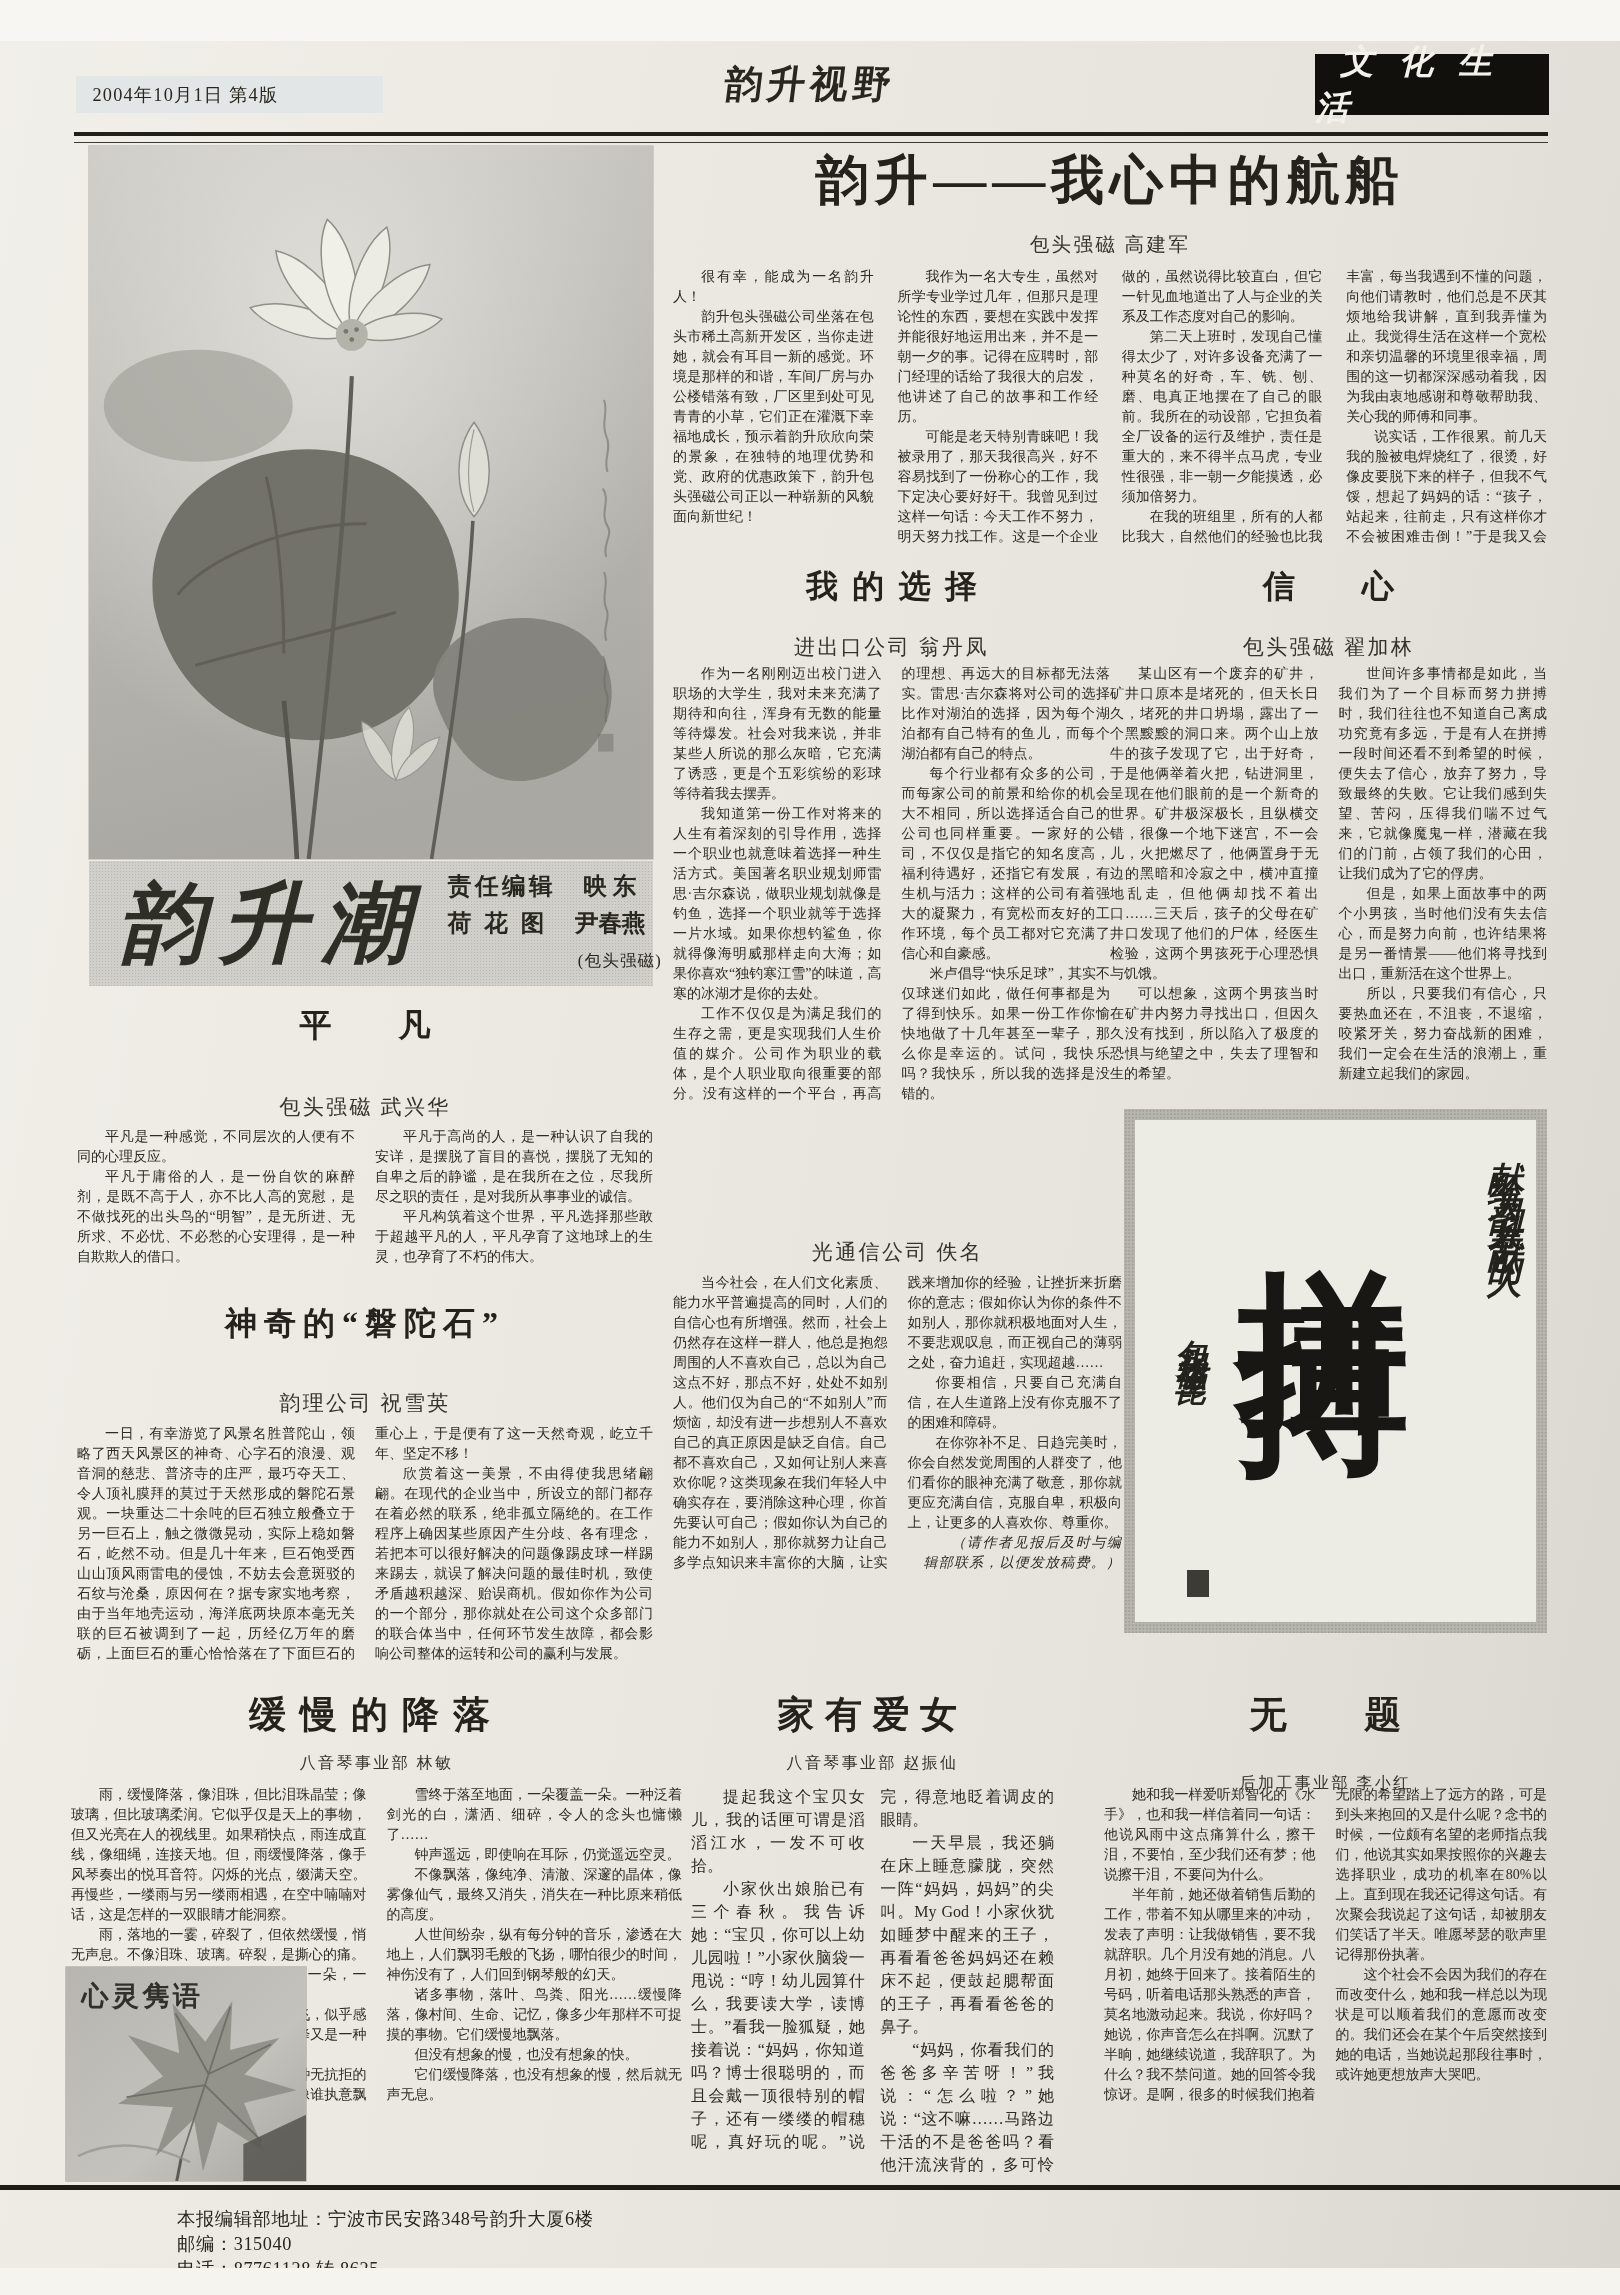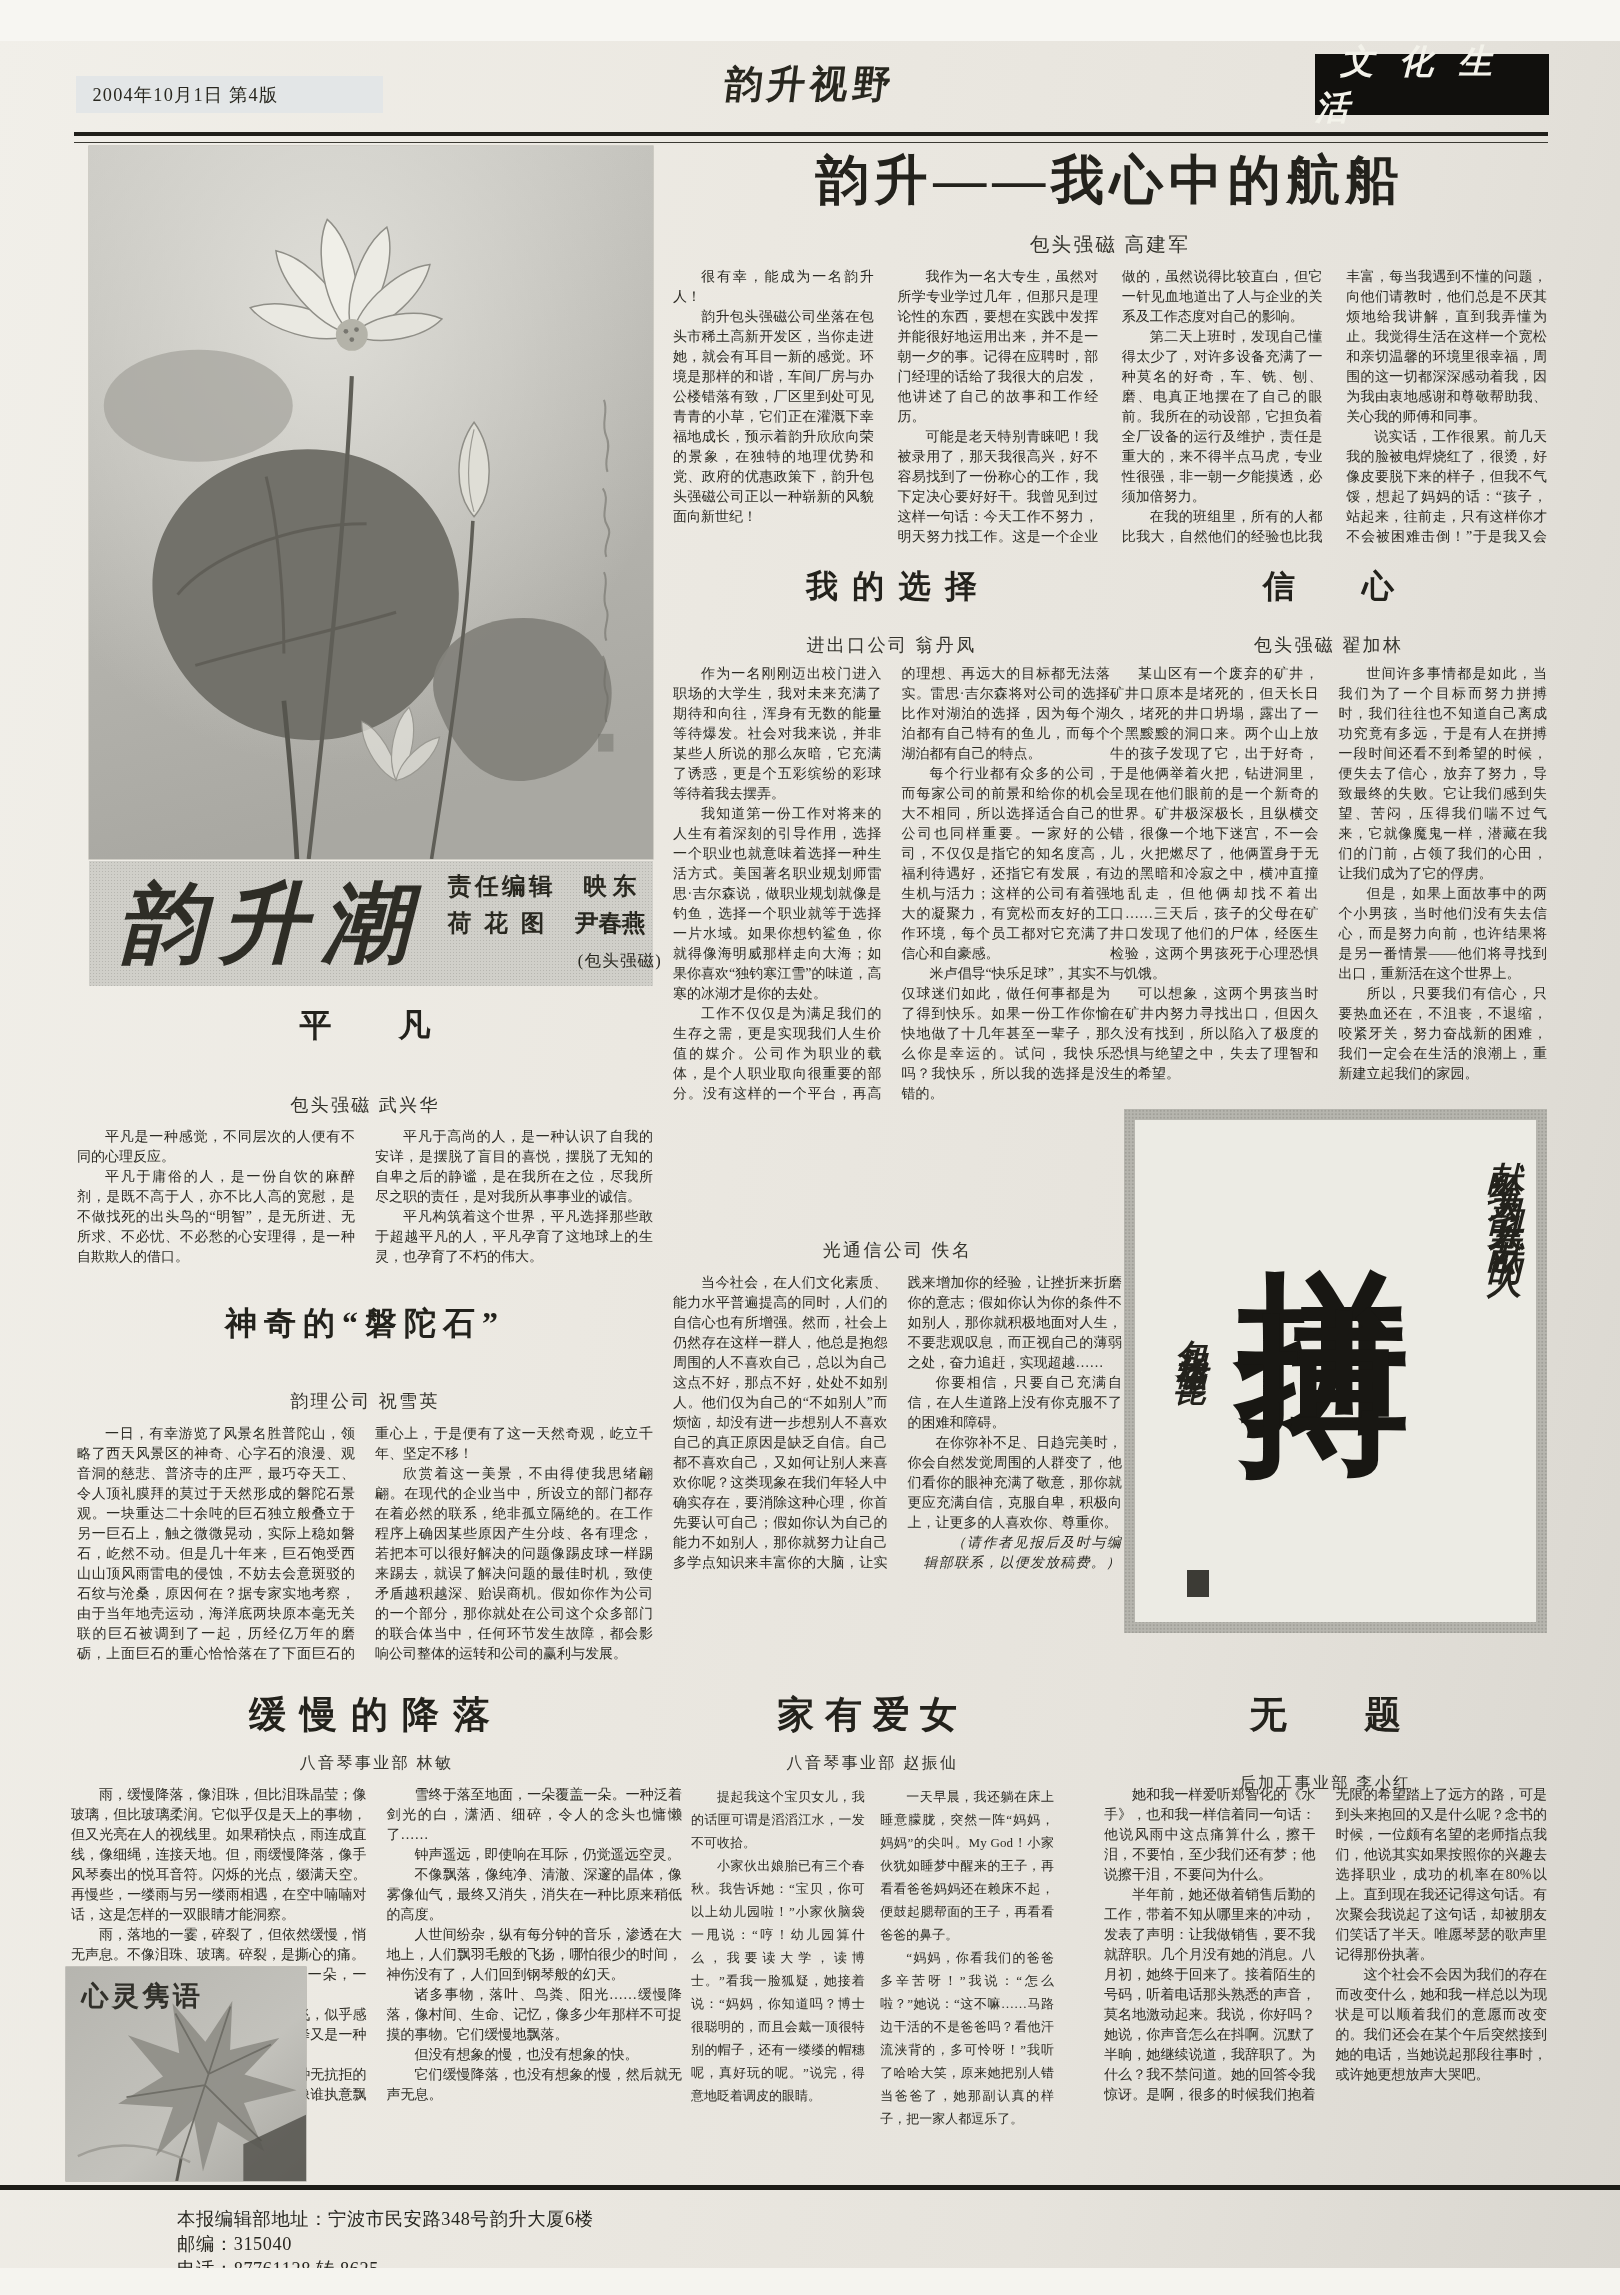--- a/index.html
+++ b/index.html
@@ -34,7 +34,7 @@
   .t-md{font-size:37px;}
   .sp2{letter-spacing:2.1em;text-indent:2.1em;}
   .sp05{letter-spacing:0.45em;text-indent:0.45em;}
-  .by{font-size:18px;text-align:center;letter-spacing:2.4px;color:#34332c;}
+  .by{font-size:21px;text-align:center;letter-spacing:2.4px;color:#34332c;}
   .by-sm{font-size:16px;}
   .bt{font-size:14px;line-height:20px;text-align:justify;color:#2c2b24;overflow:hidden;}
   .bt p{text-indent:2em;}

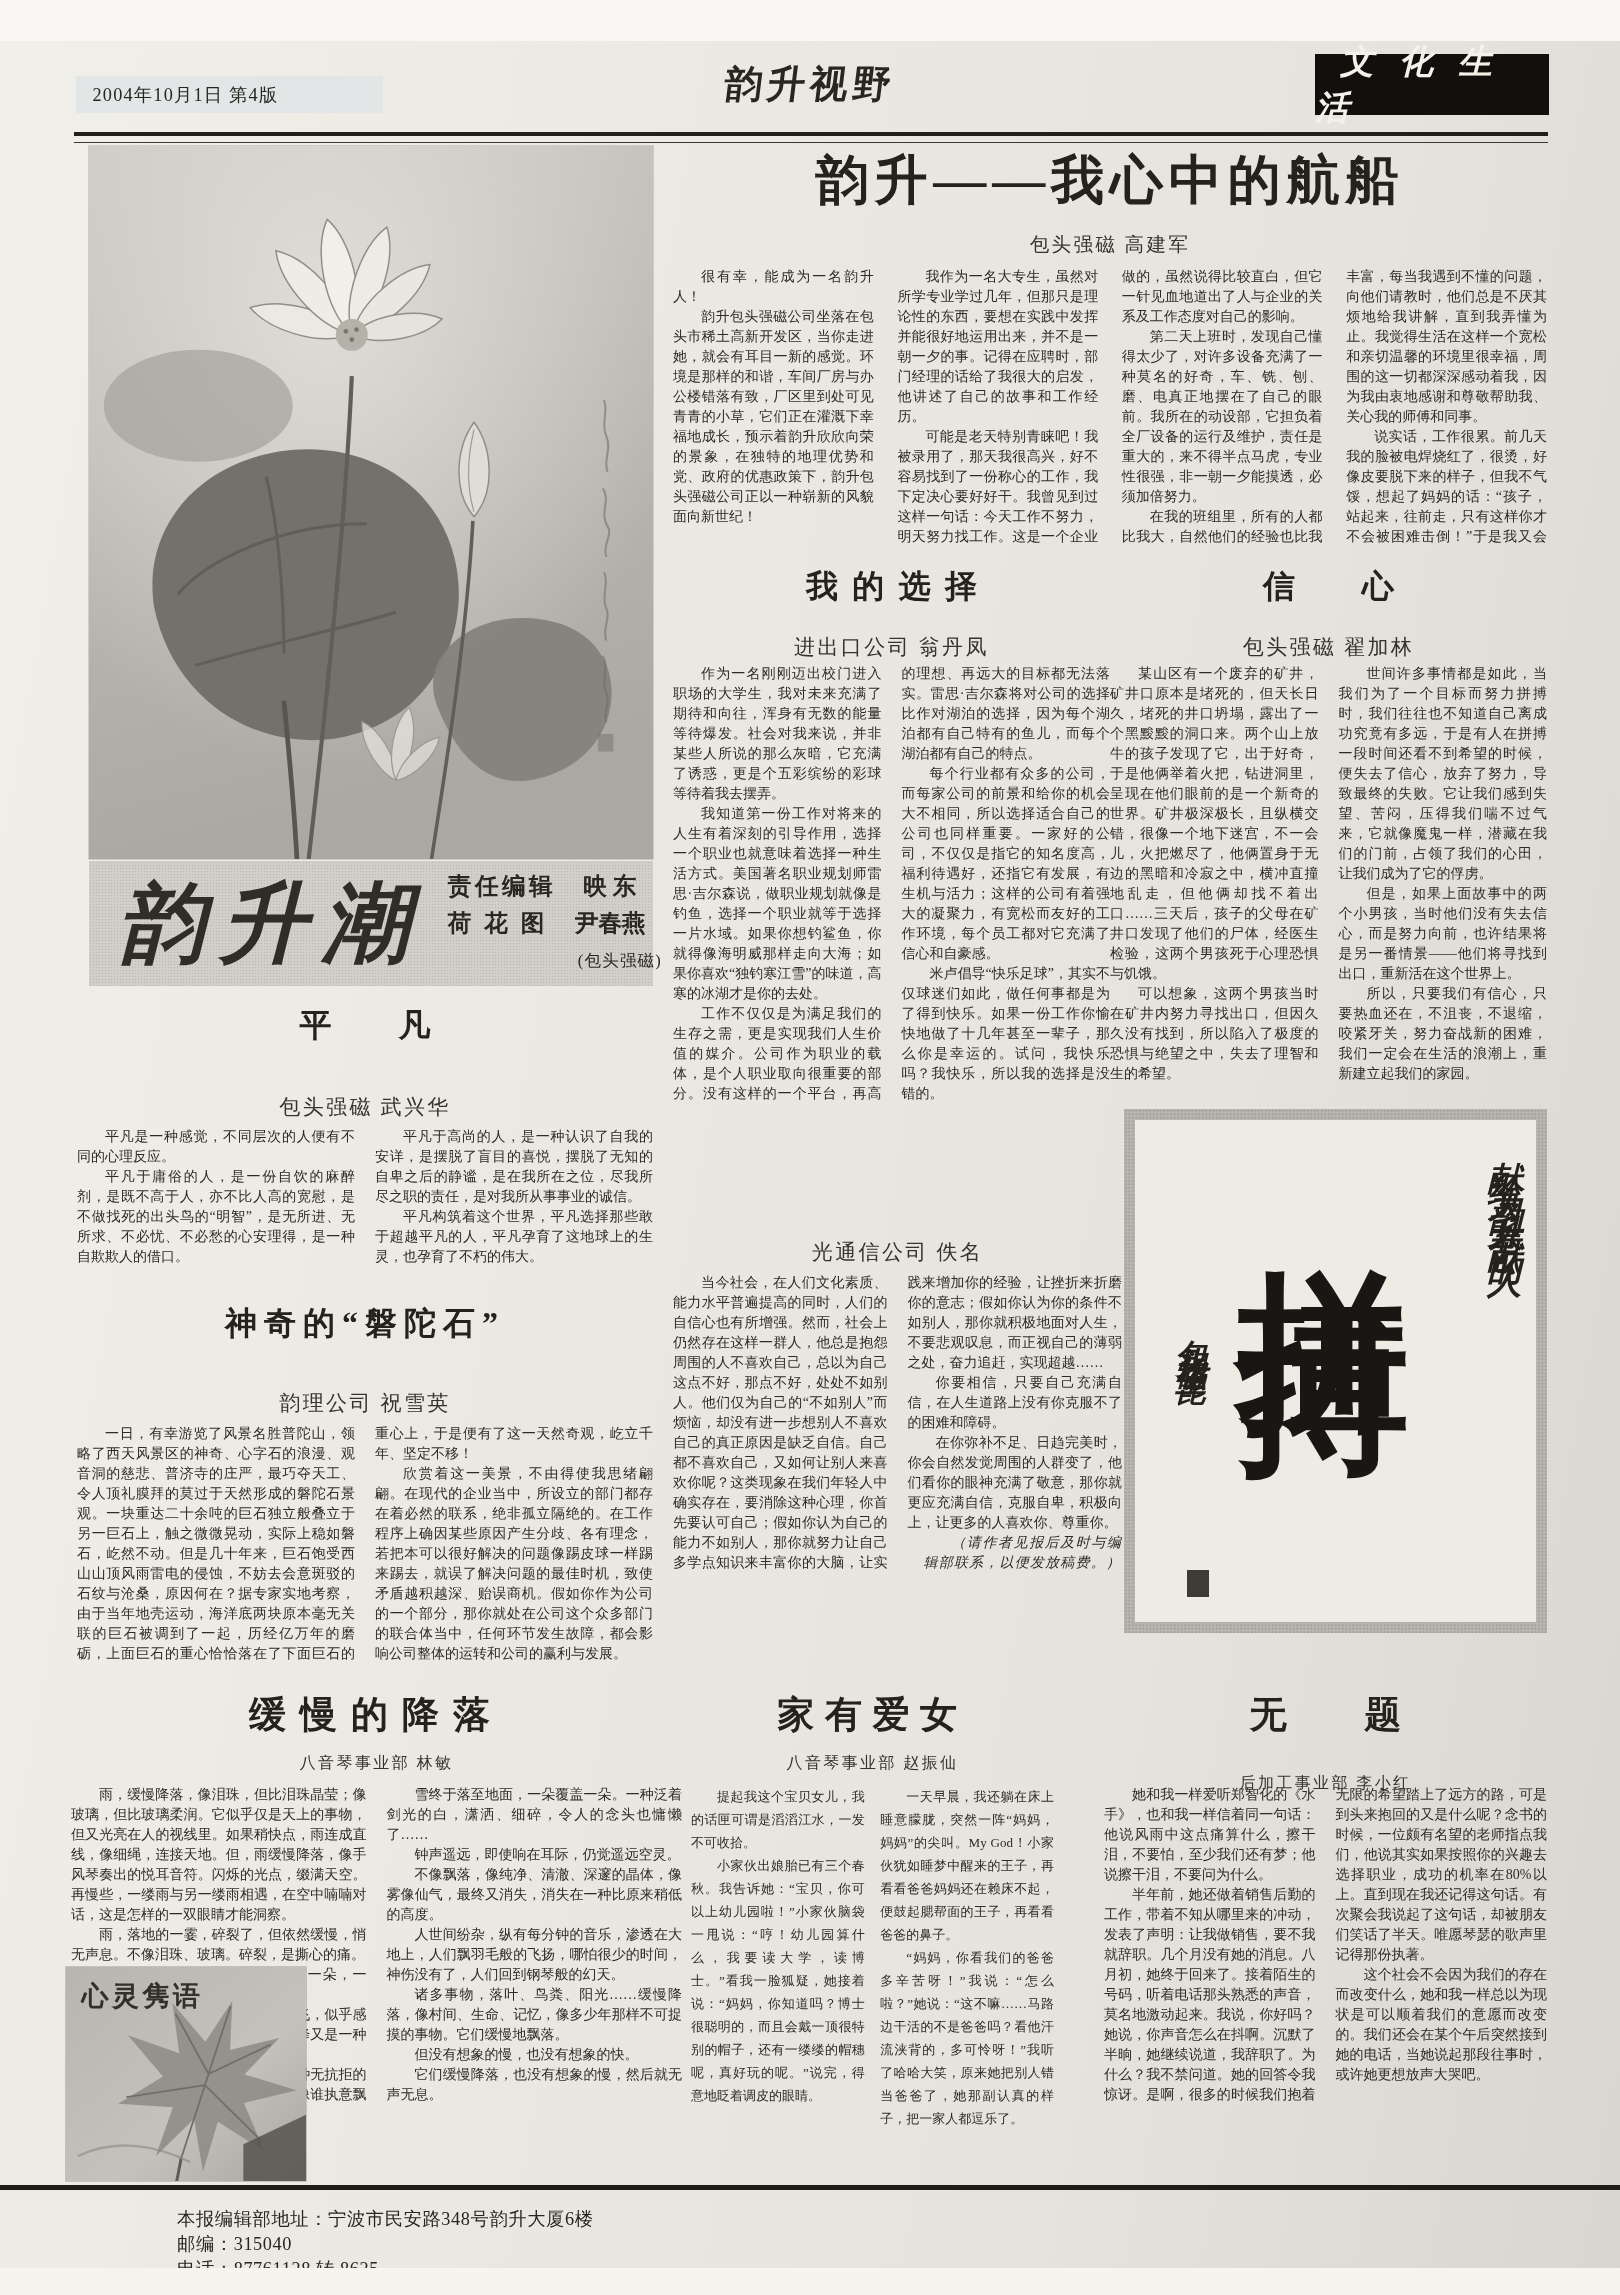--- a/index.html
+++ b/index.html
@@ -41,7 +41,7 @@
   .bt .note{font-style:italic;letter-spacing:1.2px;margin-left:16px;}
   .cols2{column-count:2;column-gap:20px;}
   .cols4{column-count:4;column-gap:23.6px;}
-  .bt-lg{font-size:13px;line-height:23px;}
+  .bt-lg{font-size:16px;line-height:23px;}
   
   .pinbo{left:1124px;top:1109px;width:423px;height:524px;background-color:#b6b5ae;
          background-image:radial-gradient(circle,#a09f98 0.8px,transparent 0.9px);background-size:3.5px 3.5px;padding:10.6px;}

